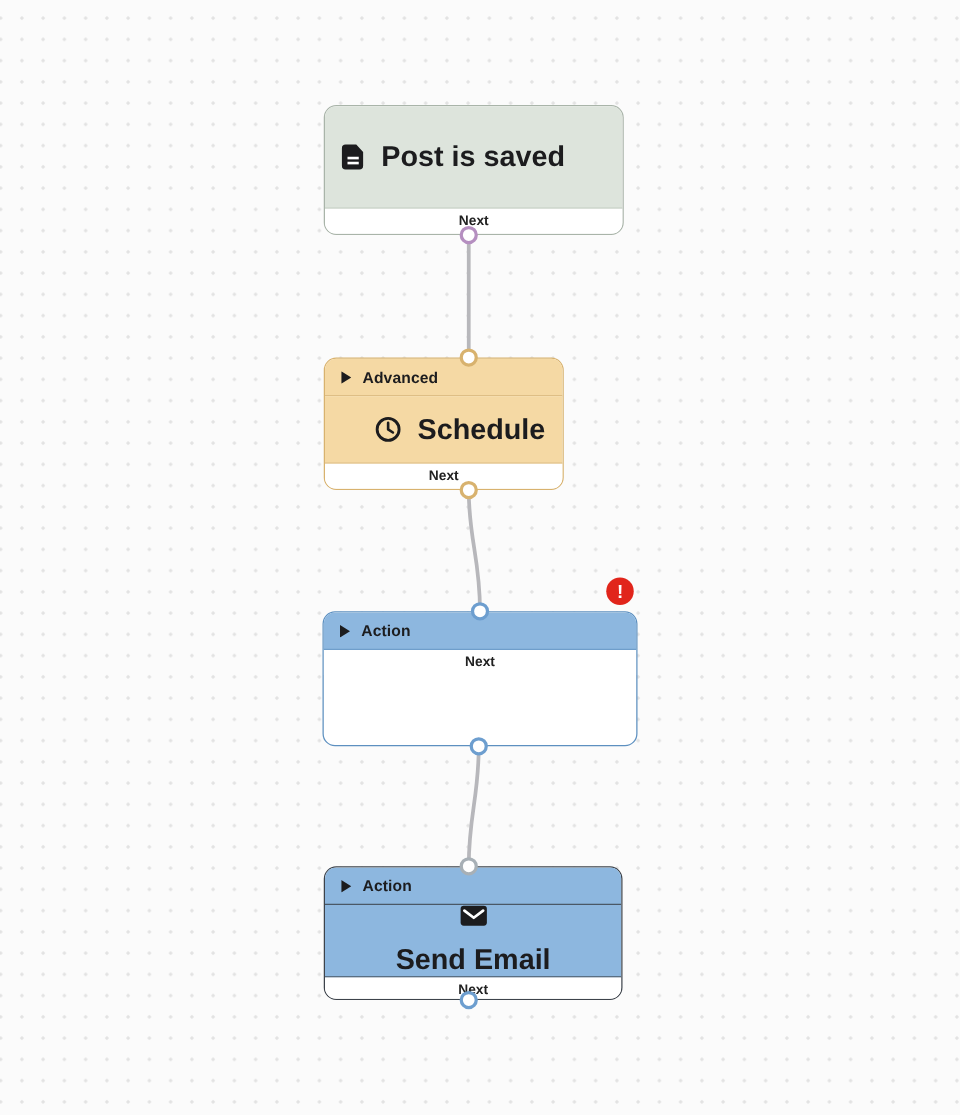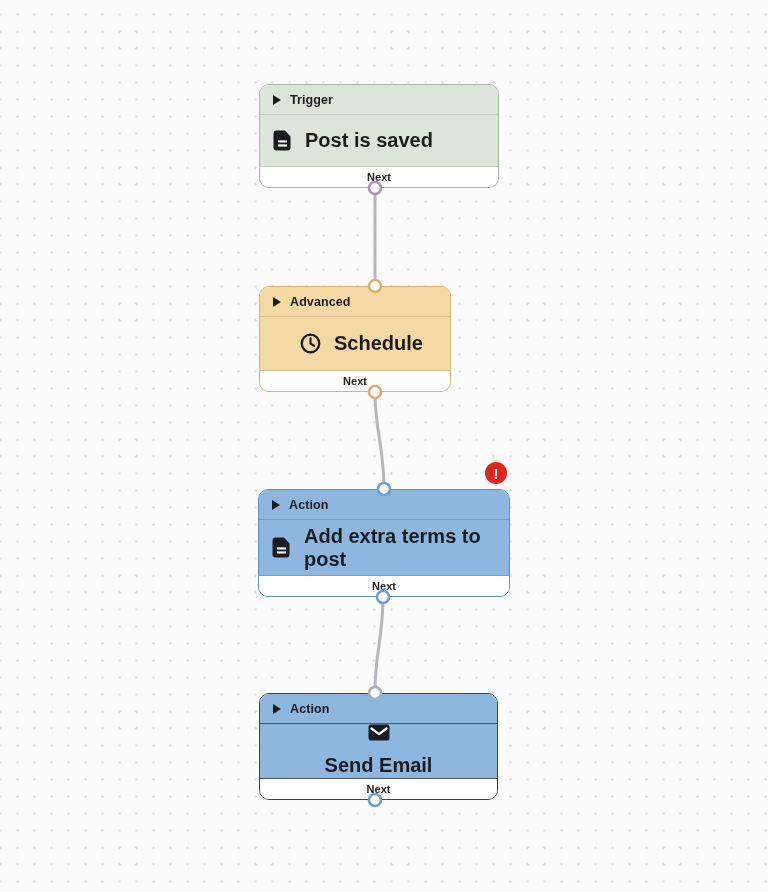--- a/index.html
+++ b/index.html
@@ -107,14 +107,6 @@
   </svg>
 
   <div class="node" style="left: 259px; top: 84px; width: 240px; height: 104px; border-color: rgb(169, 180, 169);">
-    <div class="node-header" style="background: rgb(221, 228, 220); border-bottom-color: rgb(195, 205, 194);">
-      <span class="disclosure">
-        <svg width="8" height="10" viewBox="0 0 8 10">
-            <path d="M0 0 L8 5 L0 10 Z" fill="#1c1c1e"></path>
-          </svg>
-      </span>
-      <span>Trigger</span>
-    </div>
     <div class="node-body" style="background: rgb(221, 228, 220); border-bottom-color: rgb(195, 205, 194);">
       <span class="node-icon">
         <svg width="19" height="21" viewBox="0 0 19 21">

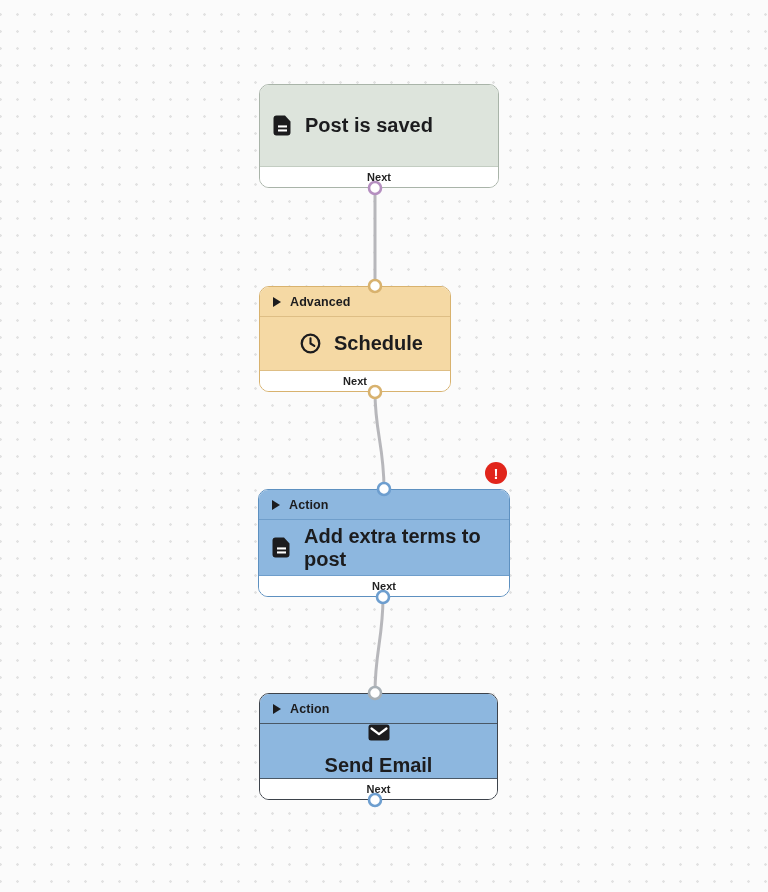--- a/index.html
+++ b/index.html
@@ -59,7 +59,7 @@
     align-items: center;
     gap: 13px;
     padding: 0 13px;
-    font-size: 20px;
+    font-size: 23px;
     font-weight: 600;
     border-bottom: 1px solid rgba(0,0,0,0.12);
   }

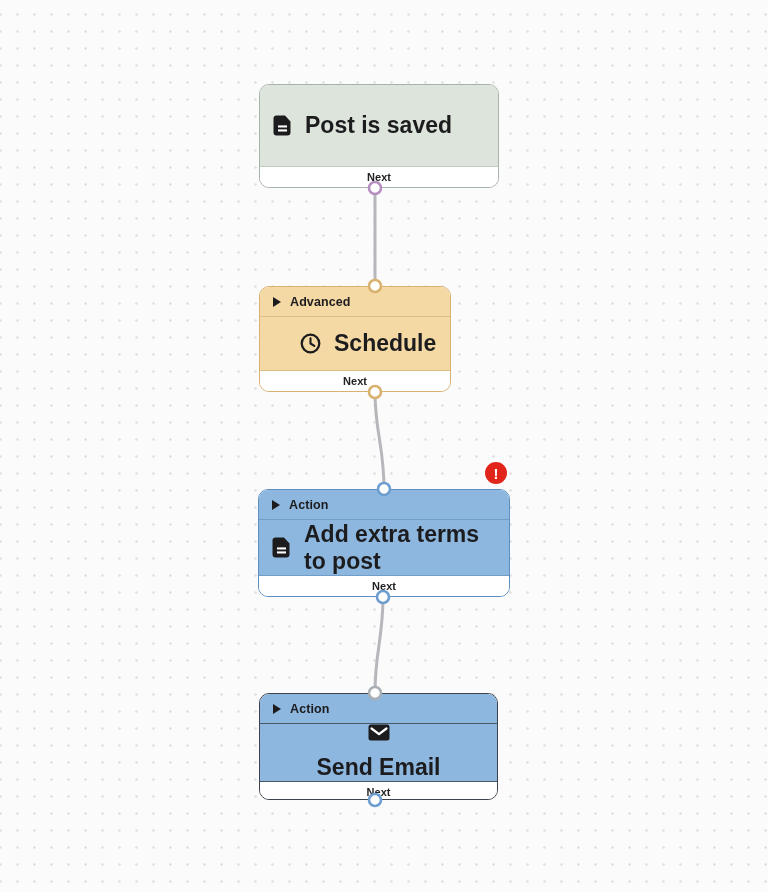--- a/index.html
+++ b/index.html
@@ -154,16 +154,6 @@
       </span>
       <span>Action</span>
     </div>
-    <div class="node-body" style="background: rgb(141, 183, 223); border-bottom-color: rgb(111, 158, 203);">
-      <span class="node-icon">
-        <svg width="19" height="21" viewBox="0 0 19 21">
-          <path d="M3.5 0.5 h8.5 L17.5 6.5 v11 a3 3 0 0 1 -3 3 h-11 a3 3 0 0 1 -3 -3 v-14 a3 3 0 0 1 3 -3 z" fill="#1c1c1e"></path>
-          <rect x="5" y="10.4" width="9" height="2.1" fill="#ffffff"></rect>
-          <rect x="5" y="14.4" width="9" height="2.1" fill="#ffffff"></rect>
-        </svg>
-      </span>
-      <span>Add extra terms to post</span>
-    </div>
     <div class="node-footer">
       <span>Next</span>
     </div>

